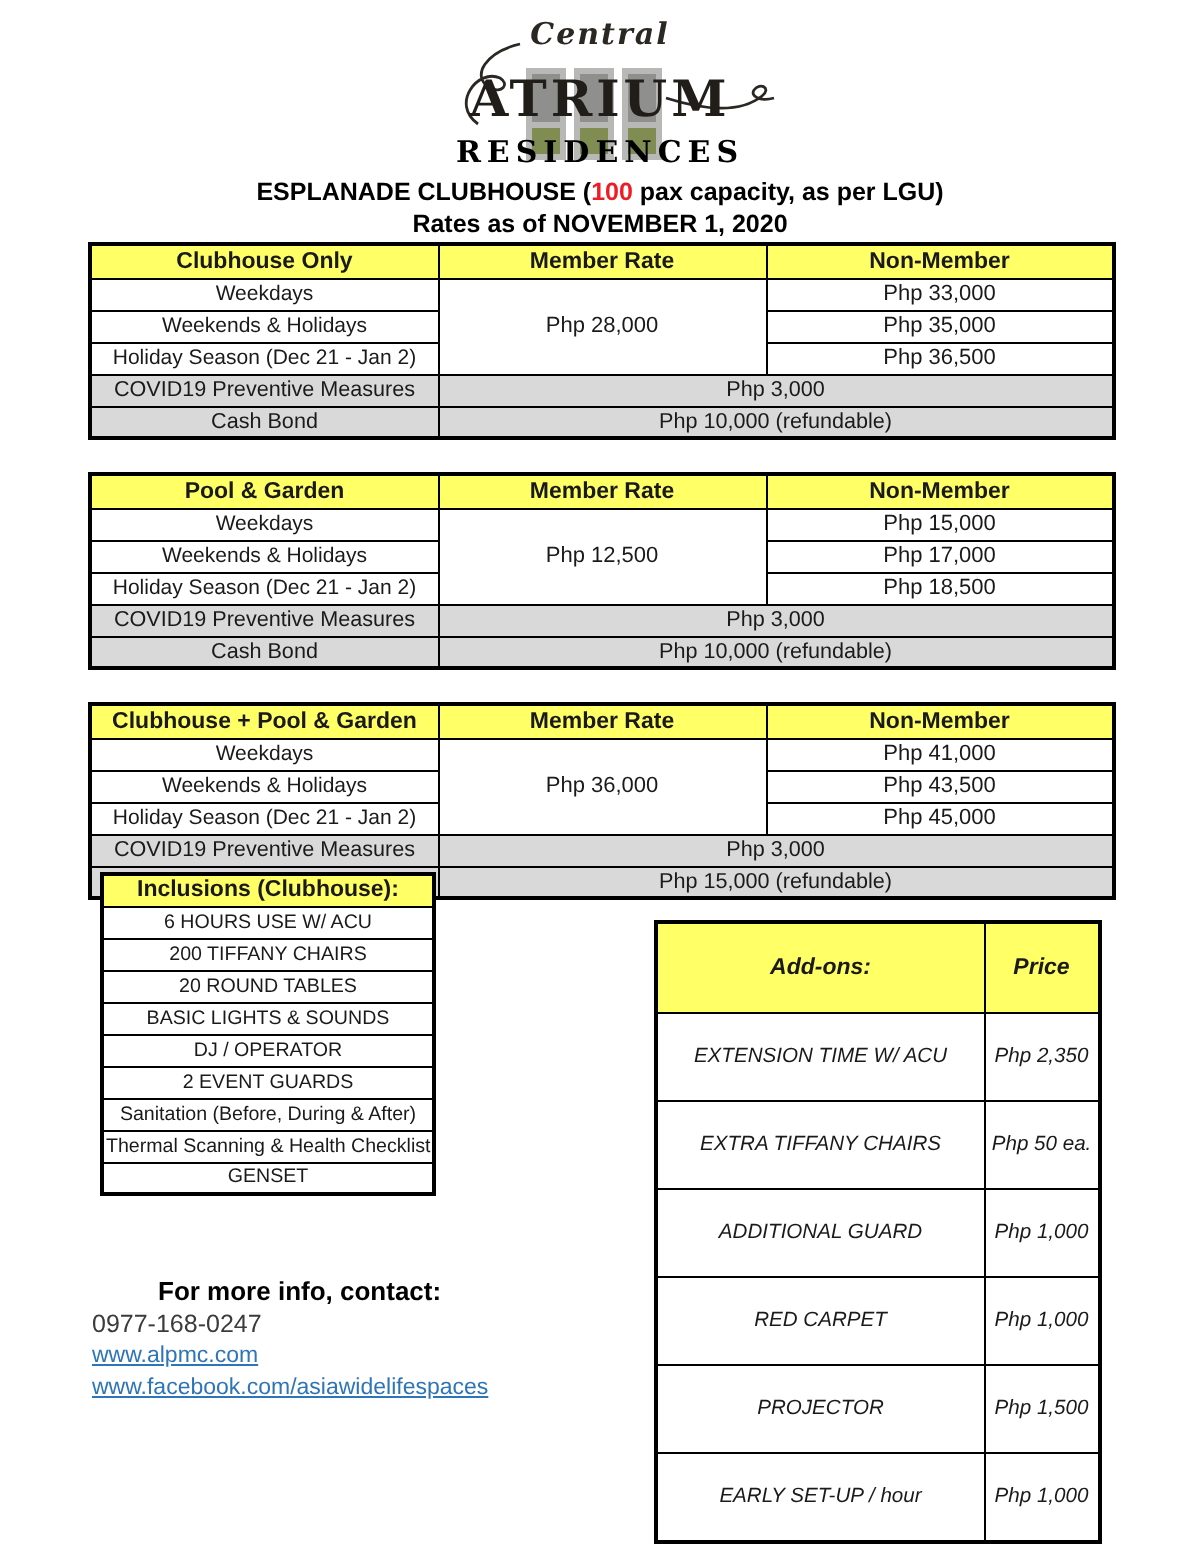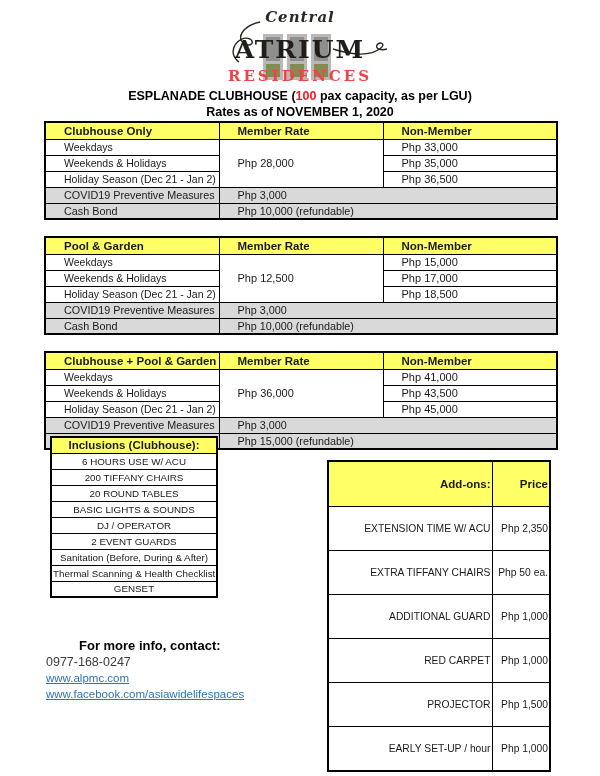--- a/index.html
+++ b/index.html
@@ -19,7 +19,7 @@
   .logo-main { position: absolute; top: 31px; left: 0; width: 100%; text-align: center;
     font-family: "DejaVu Serif", serif; font-weight: bold; font-size: 25px; color: #211d19; letter-spacing: 2px; }
   .logo-sub { position: absolute; top: 63px; left: 0; width: 100%; text-align: center;
-    font-family: "DejaVu Serif", serif; font-weight: bold; font-size: 15px; color: #ef4444; letter-spacing: 3px; }
+    font-family: "DejaVu Serif", serif; font-weight: bold; font-size: 15px; color: #000000; letter-spacing: 3px; }
   .logo-flourish { position: absolute; top: 0; left: 0; pointer-events: none; }
 
   

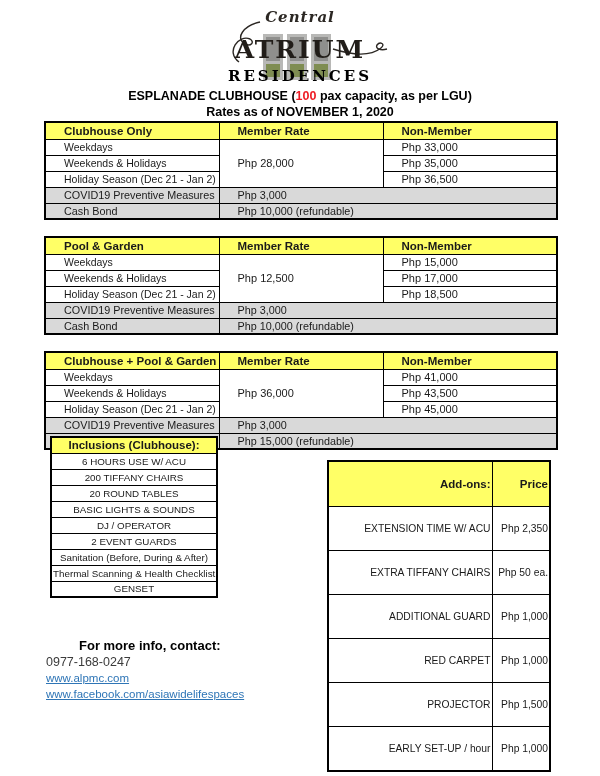--- a/index.html
+++ b/index.html
@@ -30,7 +30,7 @@
   
   table { border-collapse: collapse; table-layout: fixed; background: #fff; }
   .rate-table { position: absolute; left: 44px; width: 512px; border: 2px solid #000; }
-  .rate-table td { border: 1px solid #000; height: 16px; font-size: 11px; vertical-align: middle; overflow: hidden; white-space: nowrap; padding: 0 18px; }
+  .rate-table td { border: 1px solid #000; height: 16px; font-size: 11px; text-align: center; vertical-align: middle; overflow: hidden; white-space: nowrap; padding: 0 8px; }
   .rate-table tr.head td { background: #ffff66; font-weight: bold; font-size: 11.5px; height: 17px; }
   .rate-table td.row-label { font-size: 10.5px; }
   .rate-table tr.gray td { background: #d9d9d9; font-size: 10.8px; }

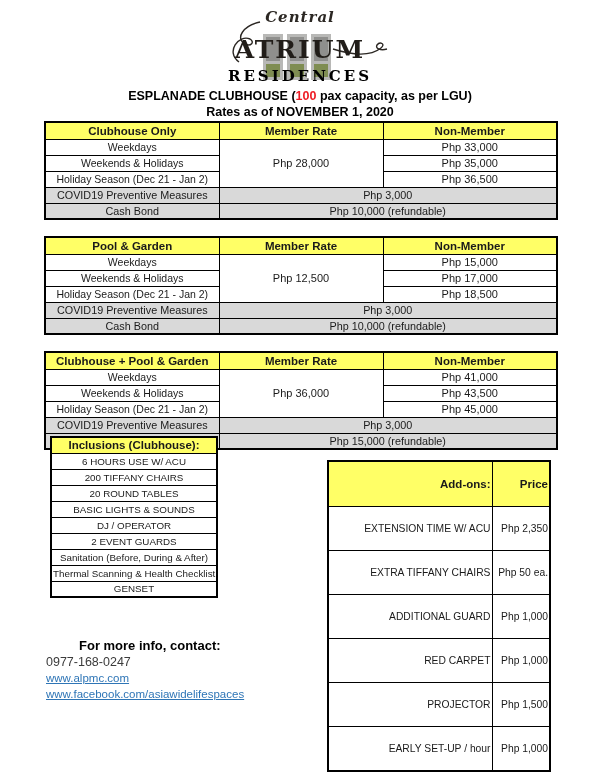--- a/index.html
+++ b/index.html
@@ -43,7 +43,7 @@
 
   
   .addons-table { position: absolute; left: 327px; top: 460px; width: 222px; border: 2px solid #000; }
-  .addons-table td { border: 1px solid #000; height: 16px; font-size: 10.3px; text-align: right; vertical-align: middle; overflow: hidden; white-space: nowrap; padding: 16px 1px; }
+  .addons-table td { border: 1px solid #000; height: 16px; font-size: 10.3px; text-align: center; vertical-align: middle; overflow: hidden; white-space: nowrap; padding: 16px 1px; font-style: italic; }
   .addons-table tr.head td { background: #ffff66; font-weight: bold; font-size: 11.5px; }
 
   

